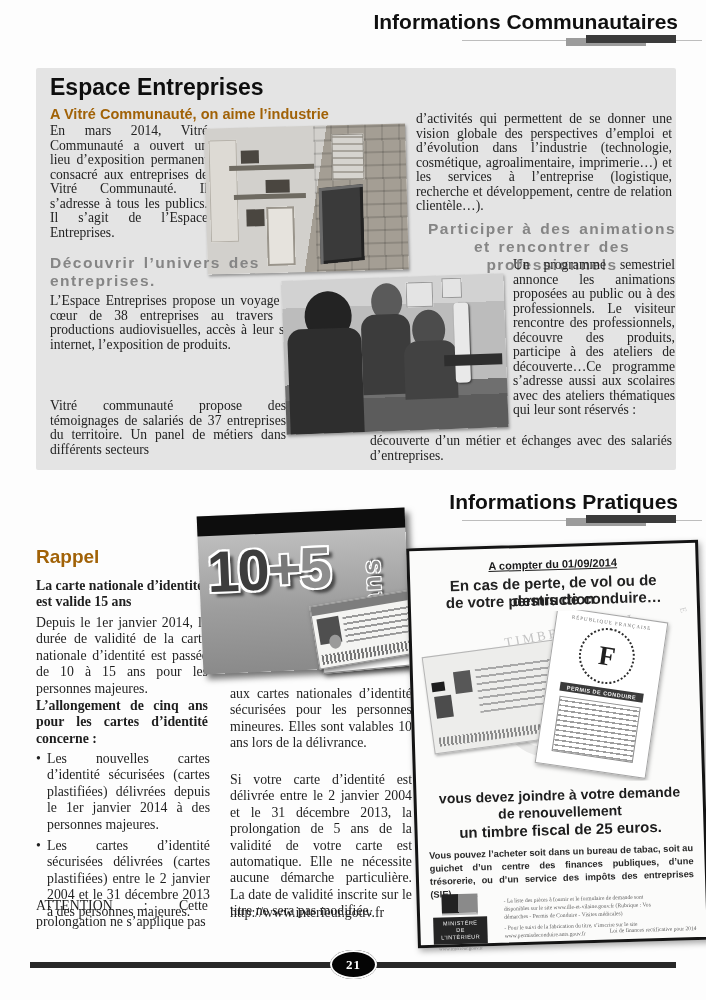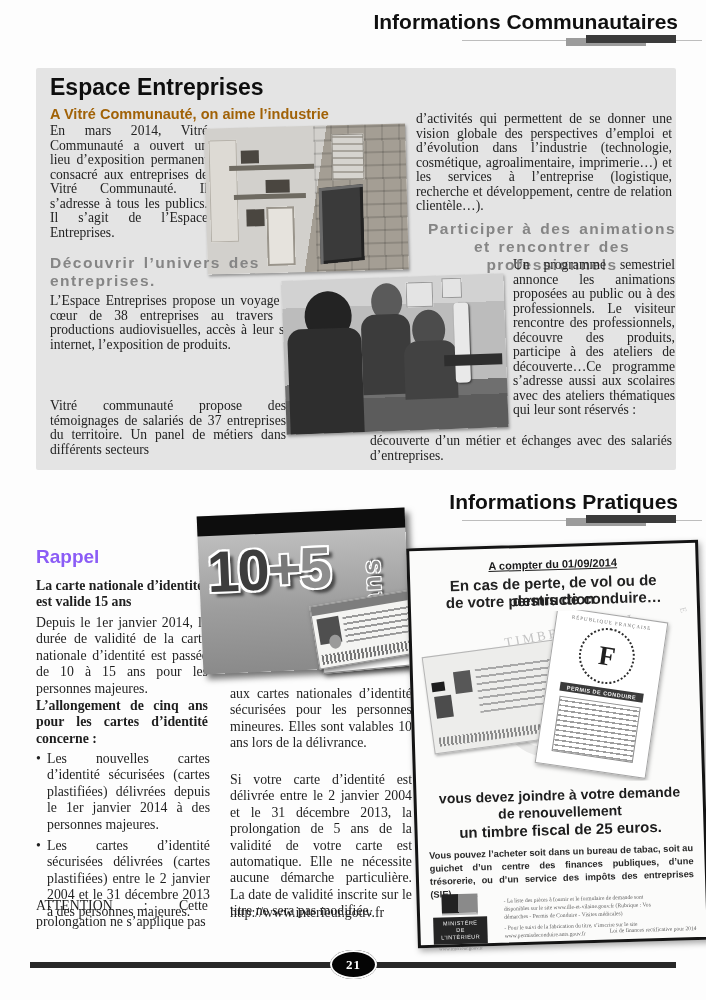--- a/index.html
+++ b/index.html
@@ -43,7 +43,7 @@
   .ph2-arm{position:absolute;left:72%;top:52%;width:26%;height:7%;background:#2e2e2e;}
   .ph2-frame{position:absolute;background:#e4e4e4;box-shadow:inset 0 0 0 1px #999;}
   
-  .rappel-title{font-size:19px;font-weight:bold;color:#8b5cf6;}
+  .rappel-title{font-size:19px;font-weight:bold;color:#a16207;}
   .col-txt{font-size:13.8px;line-height:16.4px;color:#1e1e1e;}
   .col-bold{font-weight:bold;}
   .bullet-item{position:relative;padding-left:11px;margin-bottom:5px;}

